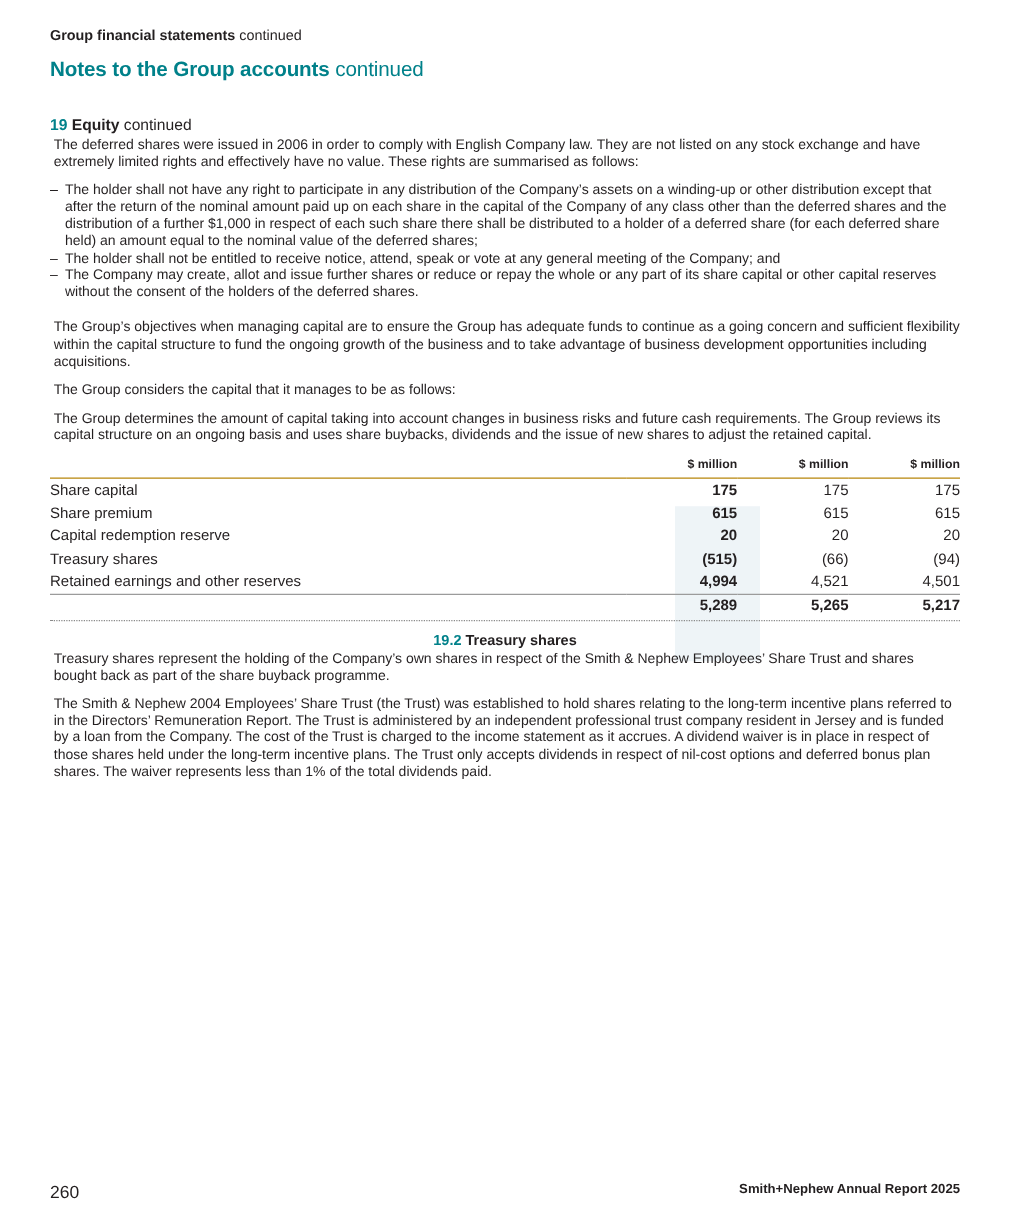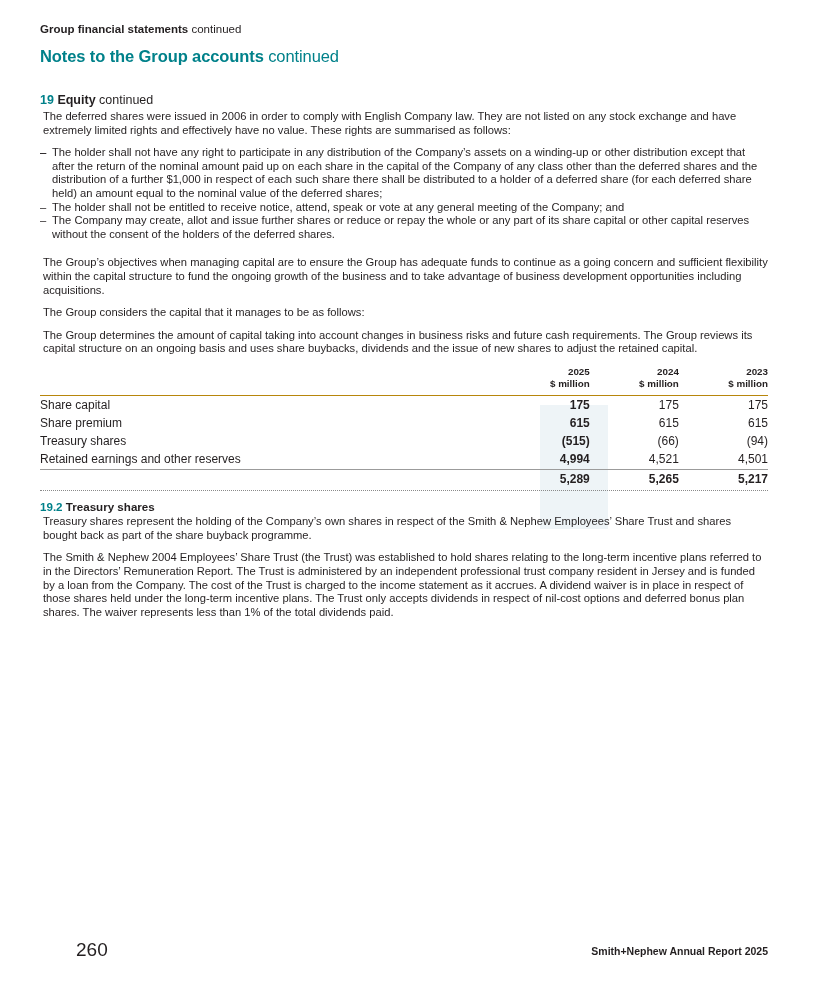--- a/index.html
+++ b/index.html
@@ -224,12 +224,6 @@
       <thead>
         <tr>
           <th class="label-h"></th>
-          <th>2025</th>
-          <th>2024</th>
-          <th>2023</th>
-        </tr>
-        <tr>
-          <th class="label-h"></th>
           <th>$ million</th>
           <th>$ million</th>
           <th>$ million</th>

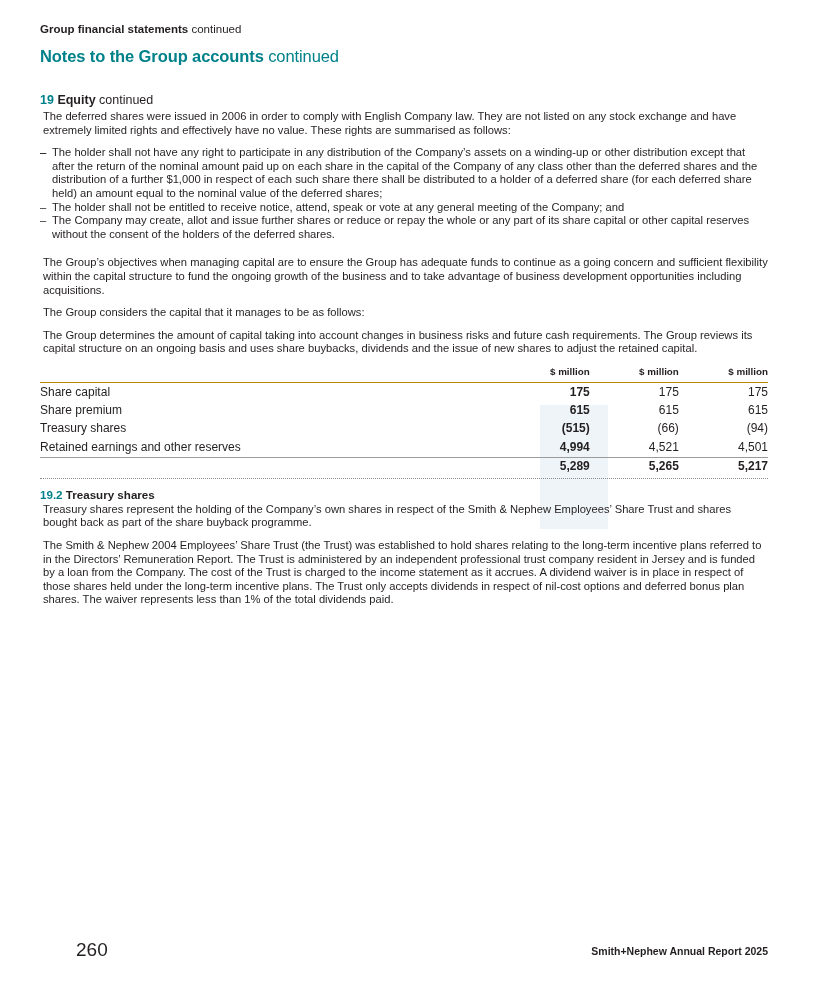--- a/index.html
+++ b/index.html
@@ -249,6 +249,12 @@
           <td>615</td>
         </tr>
         <tr>
+          <td class="label">Capital redemption reserve</td>
+          <td class="cur">20</td>
+          <td>20</td>
+          <td>20</td>
+        </tr>
+        <tr>
           <td class="label">Treasury shares</td>
           <td class="cur">(515)</td>
           <td>(66)</td>

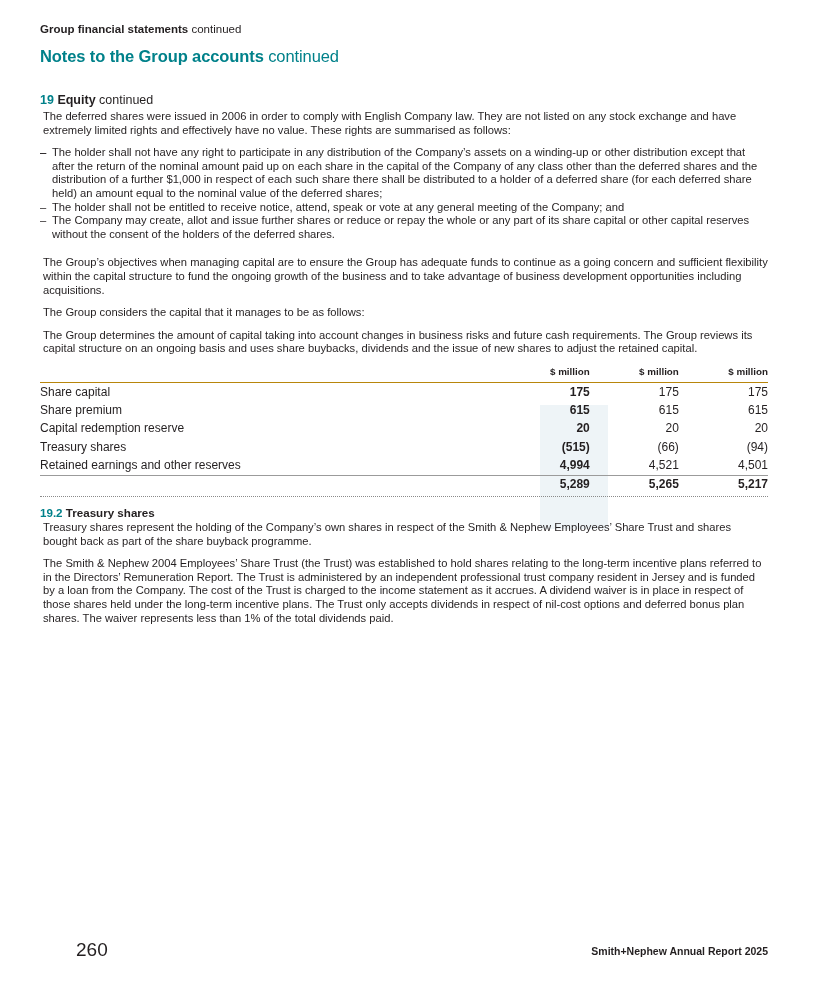--- a/index.html
+++ b/index.html
@@ -155,6 +155,7 @@
     line-height: 15px;
     font-weight: bold;
     margin: 8px 0 1px 0;
+    text-align: center;
   }
   .sub-heading .num { font-weight: bold; color: #00818a; }
 

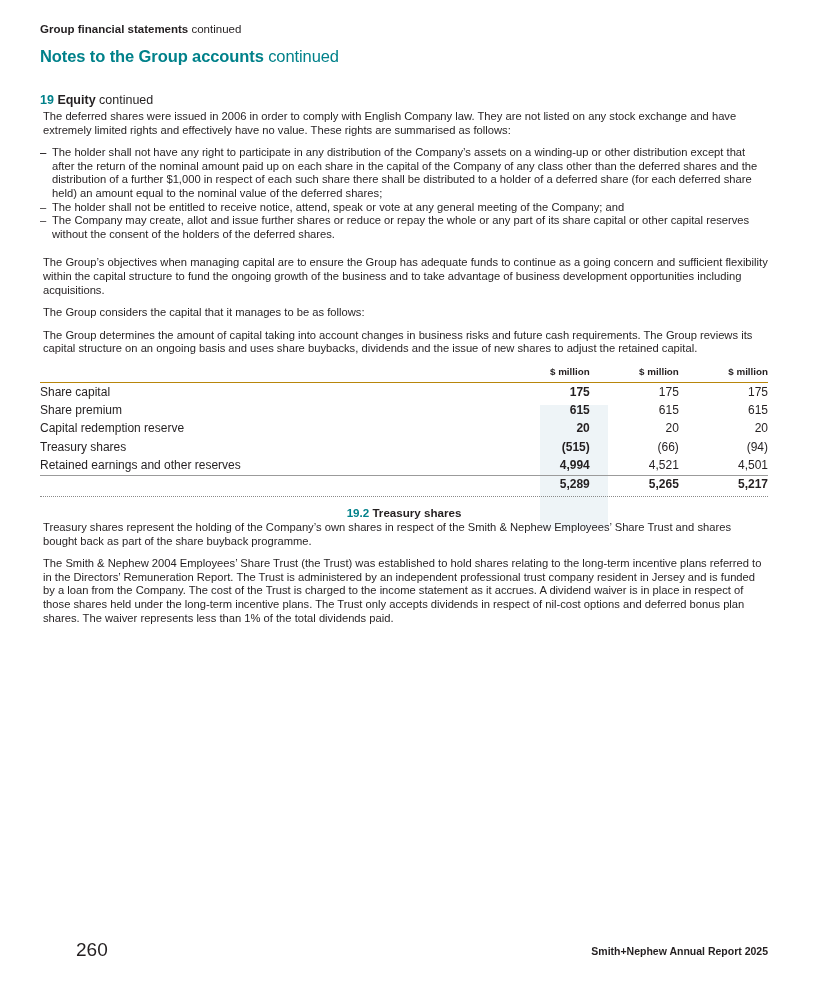--- a/index.html
+++ b/index.html
@@ -164,9 +164,8 @@
     position: absolute;
     left: 40px;
     bottom: 22px;
-    font-size: 19px;
-    color: #231f20;
-    margin-left: 36px;
+    font-size: 14px;
+    color: #231f20;
   }
   .footer-right {
     position: absolute;

